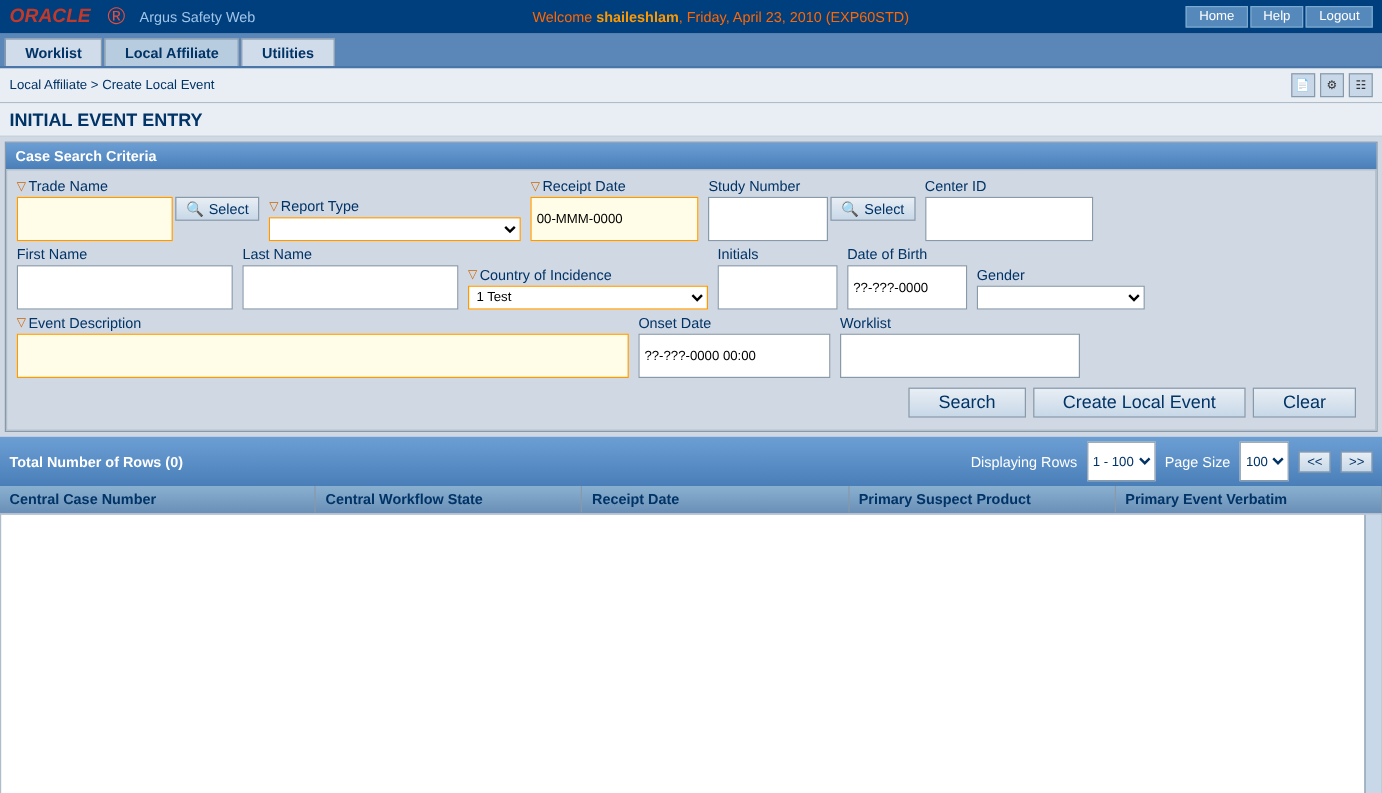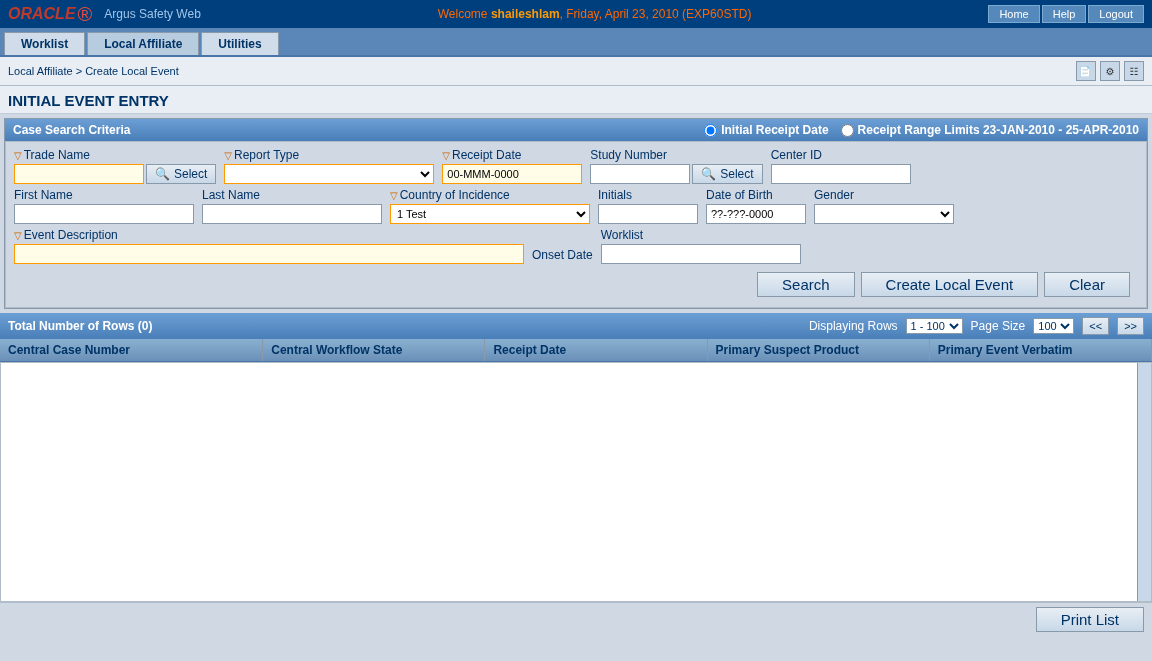--- a/index.html
+++ b/index.html
@@ -17,7 +17,7 @@
     .oracle-logo {
       display: flex;
       align-items: center;
-      gap: 2px;
+      gap: 14px;
     }
     .oracle-text {
       color: #c0392b;

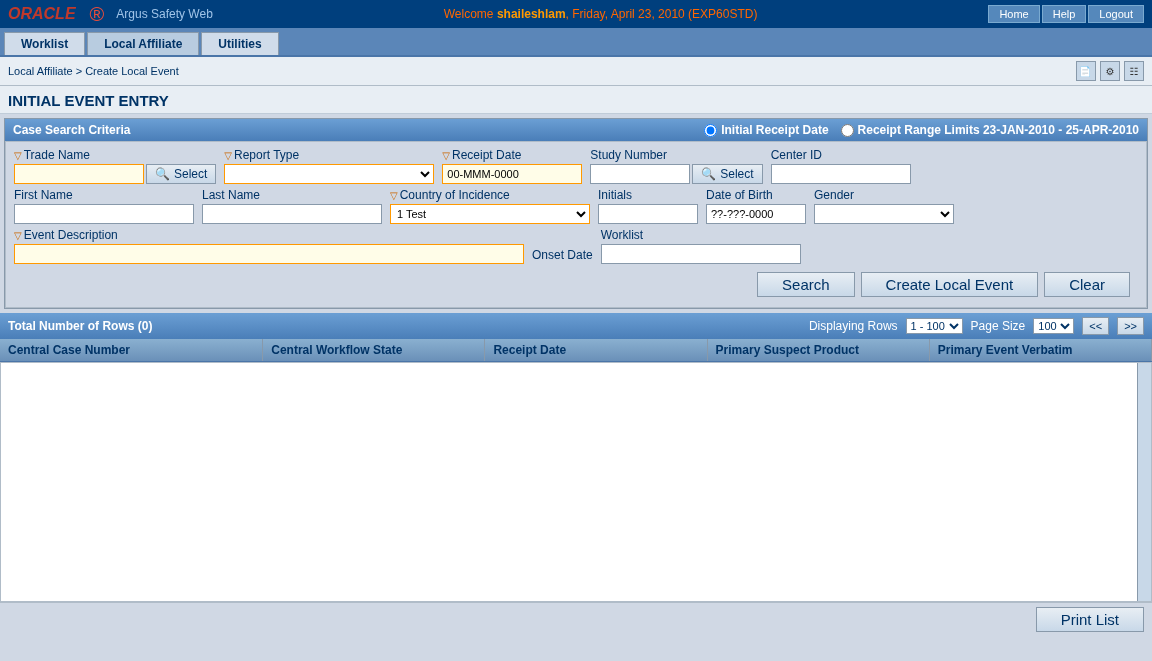--- a/index.html
+++ b/index.html
@@ -303,16 +303,6 @@
 
     <div class="section-header">
       <span>Case Search Criteria</span>
-      <div class="radio-group">
-        <label class="radio-label">
-          <input type="radio" name="dateType" checked="" style="">
-          <span>Initial Receipt Date</span>
-        </label>
-        <label class="radio-label">
-          <input type="radio" name="dateType" style="">
-          <span>Receipt Range Limits 23-JAN-2010 - 25-APR-2010</span>
-        </label>
-      </div>
     </div>
 
     <div class="form-area">

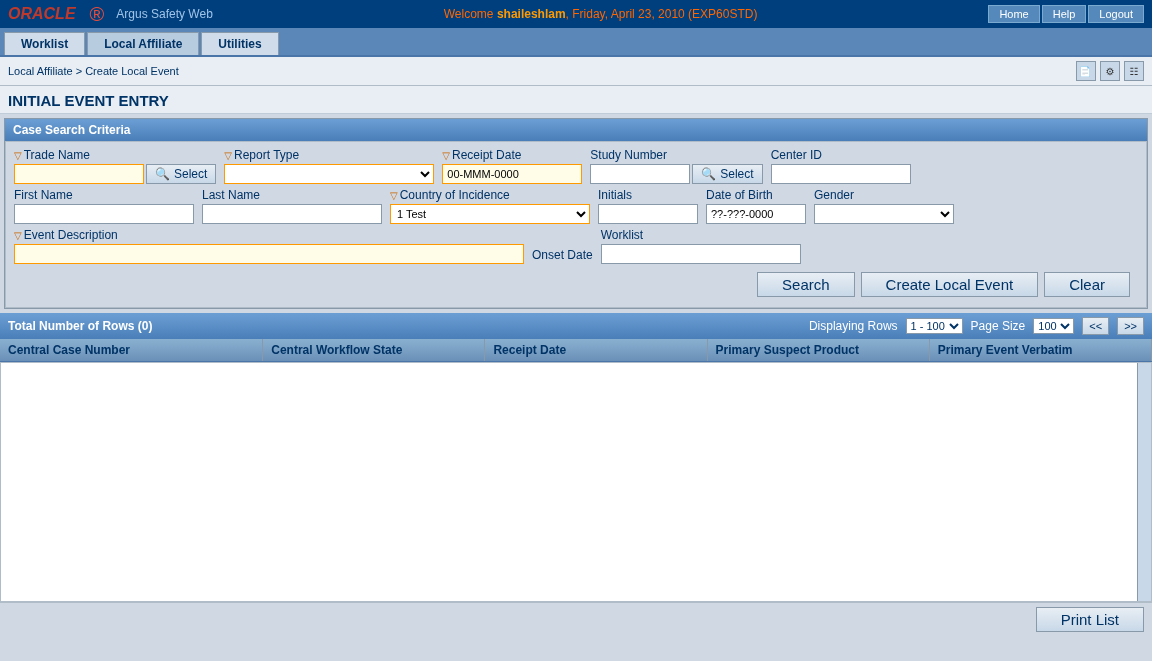--- a/index.html
+++ b/index.html
@@ -138,7 +138,7 @@
       padding: 2px 4px;
       font-size: 11px;
       background: white;
-      height: 20px;
+      height: 37px;
     }
     .form-input.highlight { border: 1px solid #ff9900; background: #fffde8; }
 

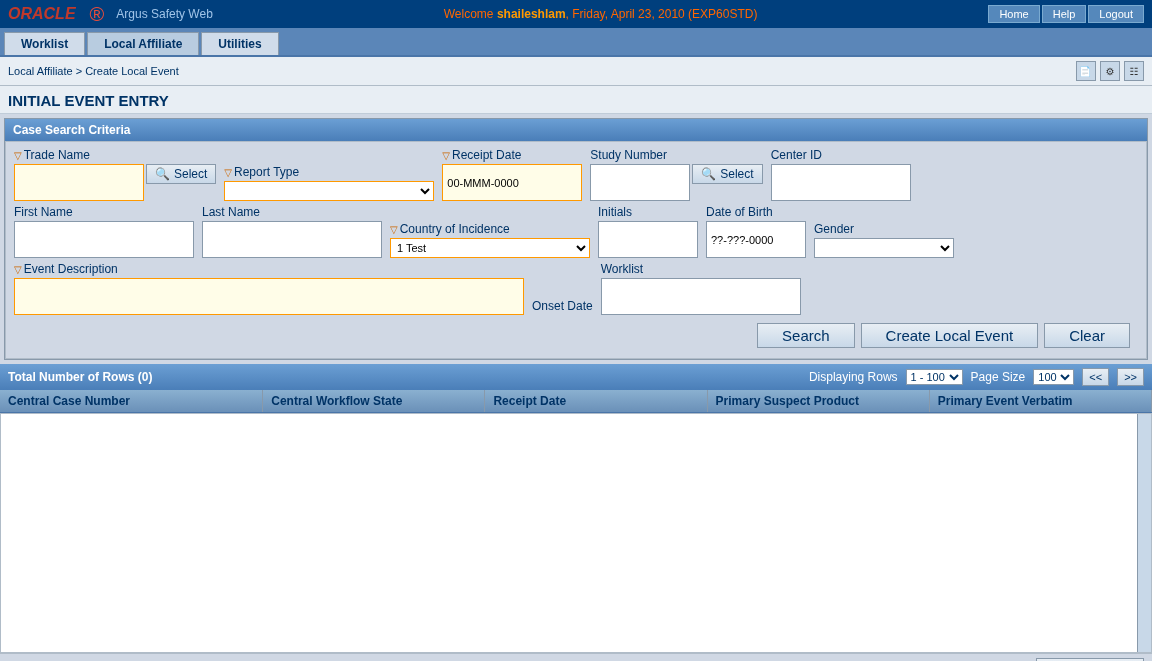--- a/index.html
+++ b/index.html
@@ -423,6 +423,7 @@
           <span class="field-label">
             <span>Onset Date</span>
           </span>
+          <input type="text" class="form-input" style="width: 160px;" value="??-???-0000 00:00">
         </div>
 
         <div class="form-field">

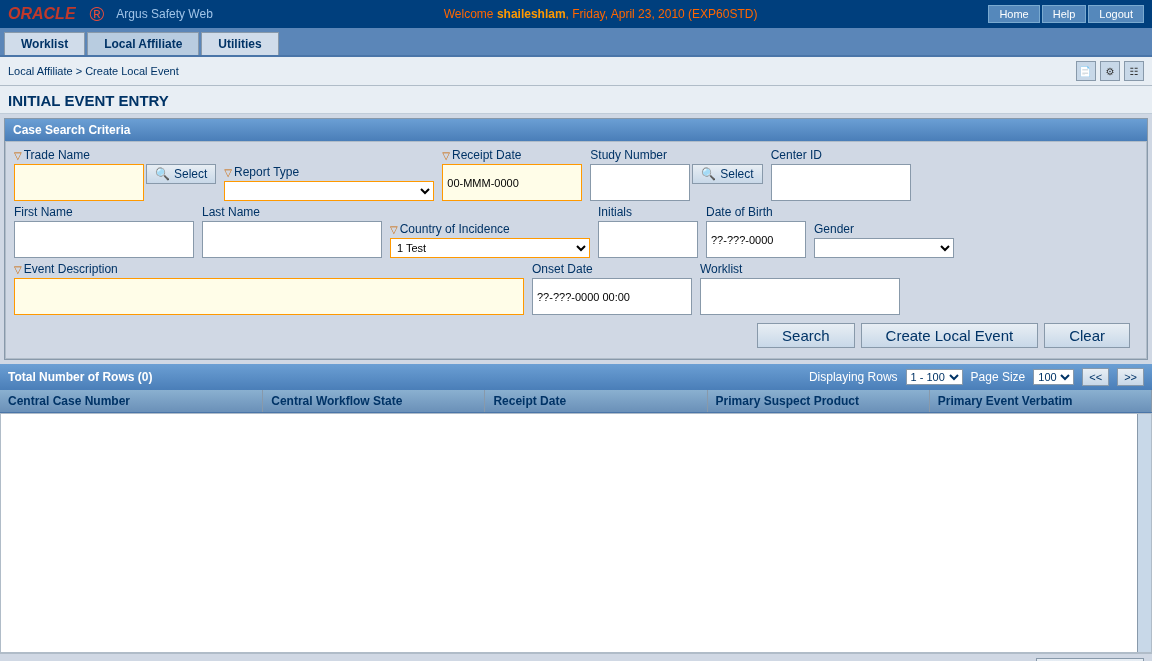--- a/index.html
+++ b/index.html
@@ -193,7 +193,7 @@
     .results-left { font-weight: bold; }
     .results-right { display: flex; align-items: center; gap: 8px; }
     .page-select {
-      height: 16px;
+      height: 33px;
       border: 1px solid #8899aa;
       font-size: 11px;
       background: white;

